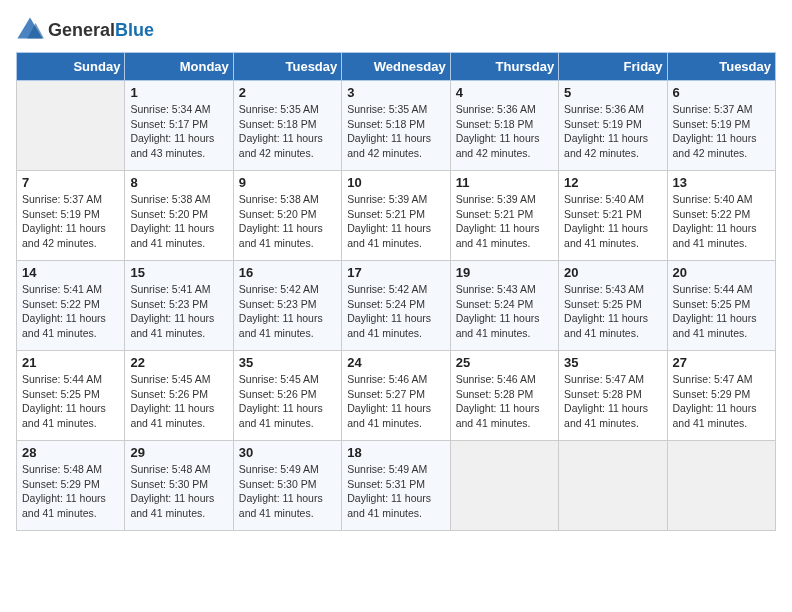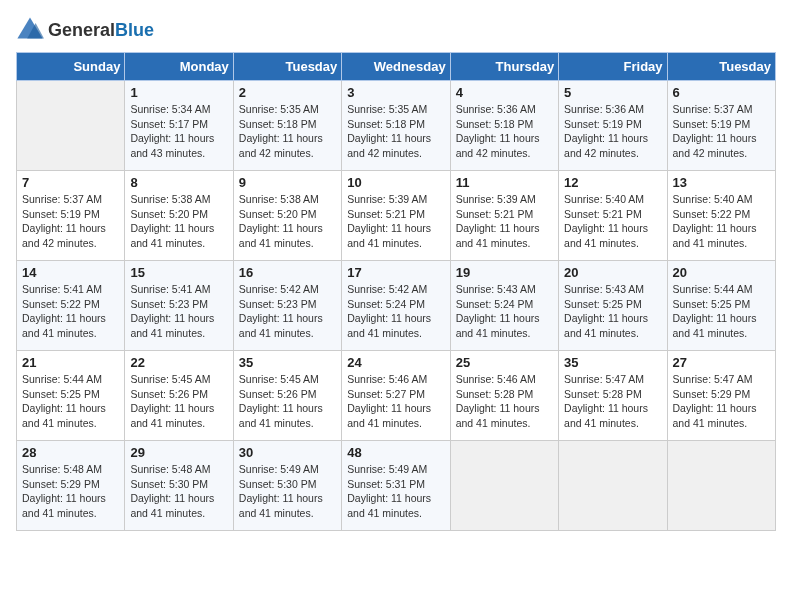--- a/index.html
+++ b/index.html
@@ -251,7 +251,7 @@
           <div class="cell-info">Sunrise: 5:49 AM<br>Sunset: 5:30 PM<br>Daylight: 11 hours and 41 minutes.</div>
         </td>
         <td>
-          <span class="day-number">48</span>
+          <span class="day-number">18</span>
           <div class="cell-info">Sunrise: 5:49 AM<br>Sunset: 5:31 PM<br>Daylight: 11 hours and 41 minutes.</div>
         </td>
         <td class="empty-cell"></td>

